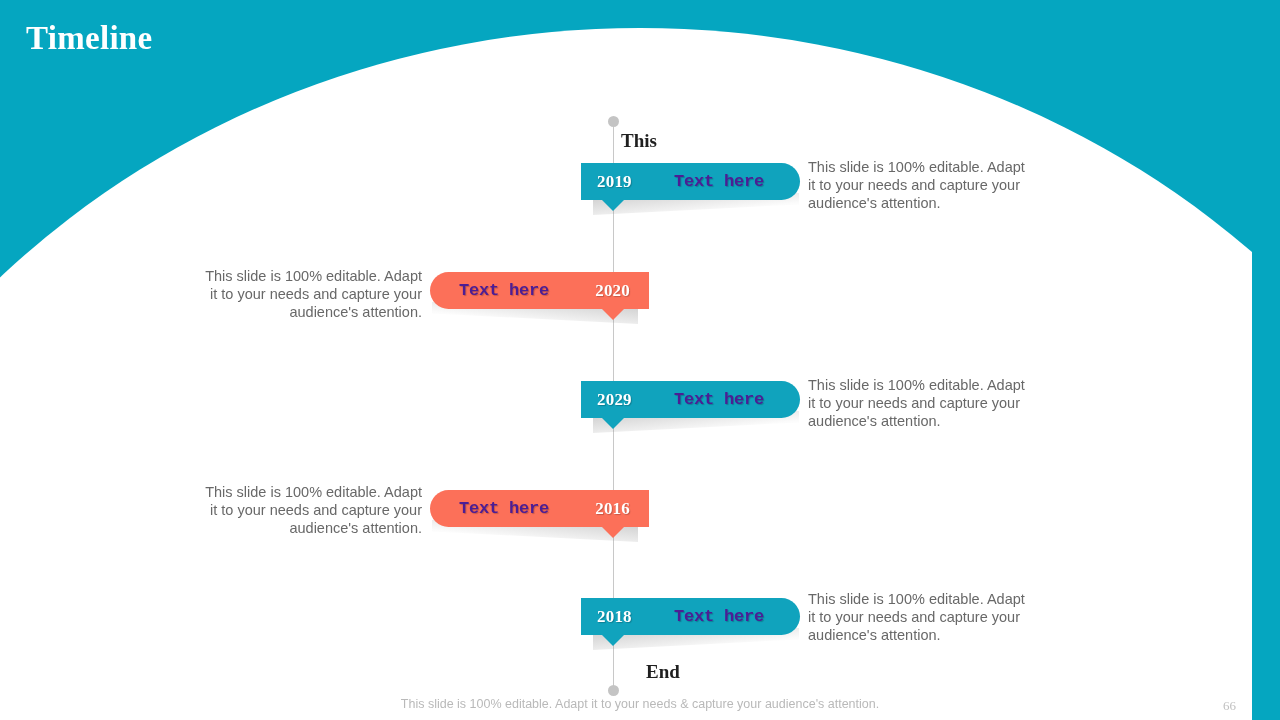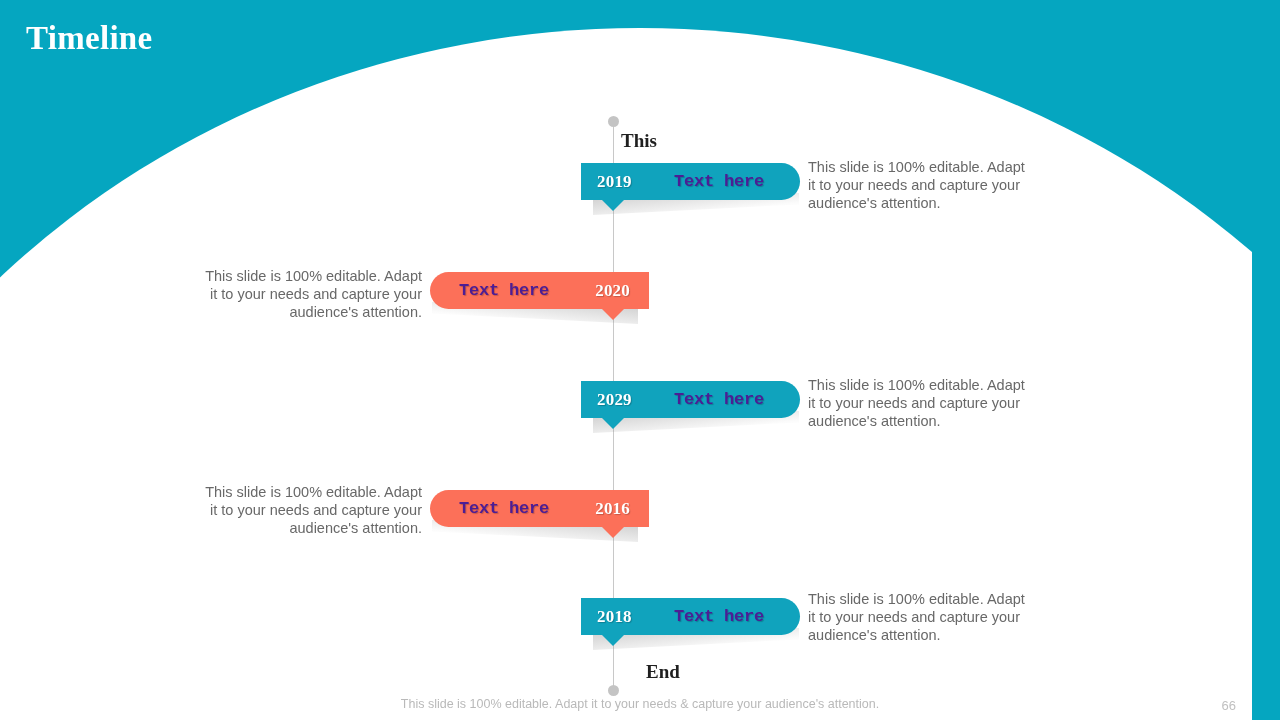--- a/index.html
+++ b/index.html
@@ -207,7 +207,7 @@
     position: absolute;
     right: 16px;
     top: 698px;
-    font-family: Liberation Sans, sans-serif;
+    font-family: Liberation Serif, serif;
     font-size: 13px;
     color: #c0c0c0;
     z-index: 8;

